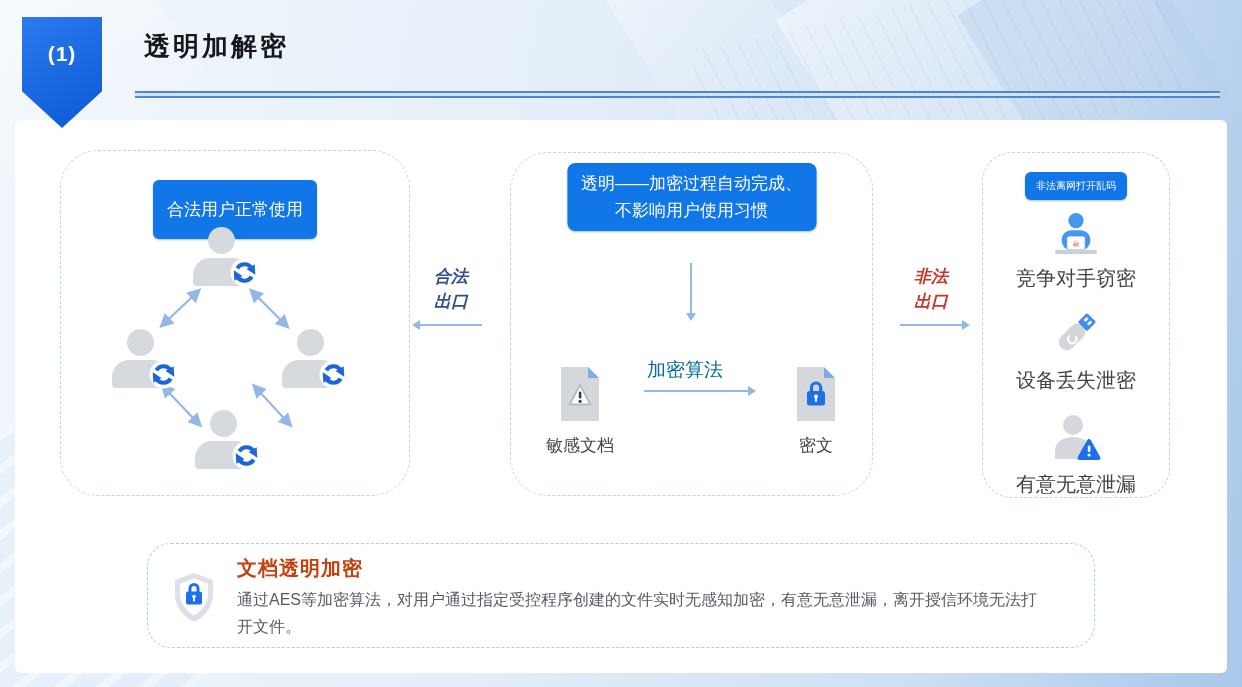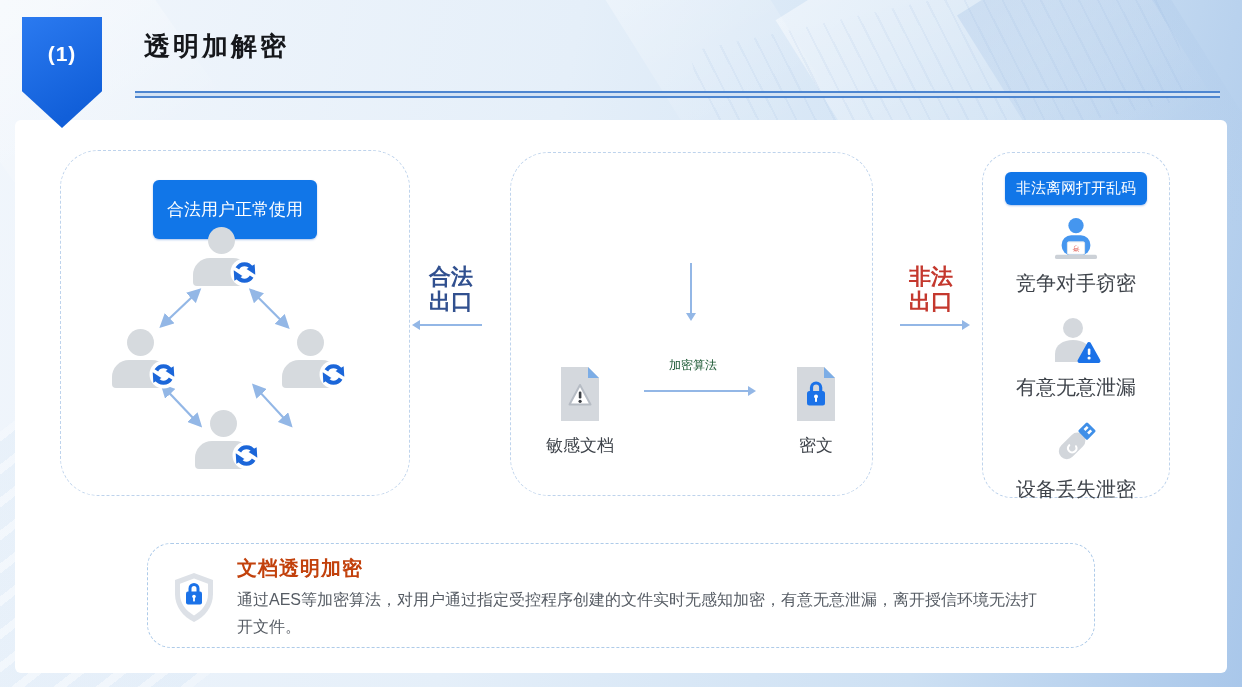--- a/index.html
+++ b/index.html
@@ -204,6 +204,8 @@
   <div class="conn-arrow" id="arrow-illegal"></div>
 
   <div class="panel" id="panel-mid">
+    <div class="chip chip-mid">透明——加密过程自动完成、
+不影响用户使用习惯</div>
     <div class="v-arrow"></div>
 
     <span class="doc" id="doc-plain">

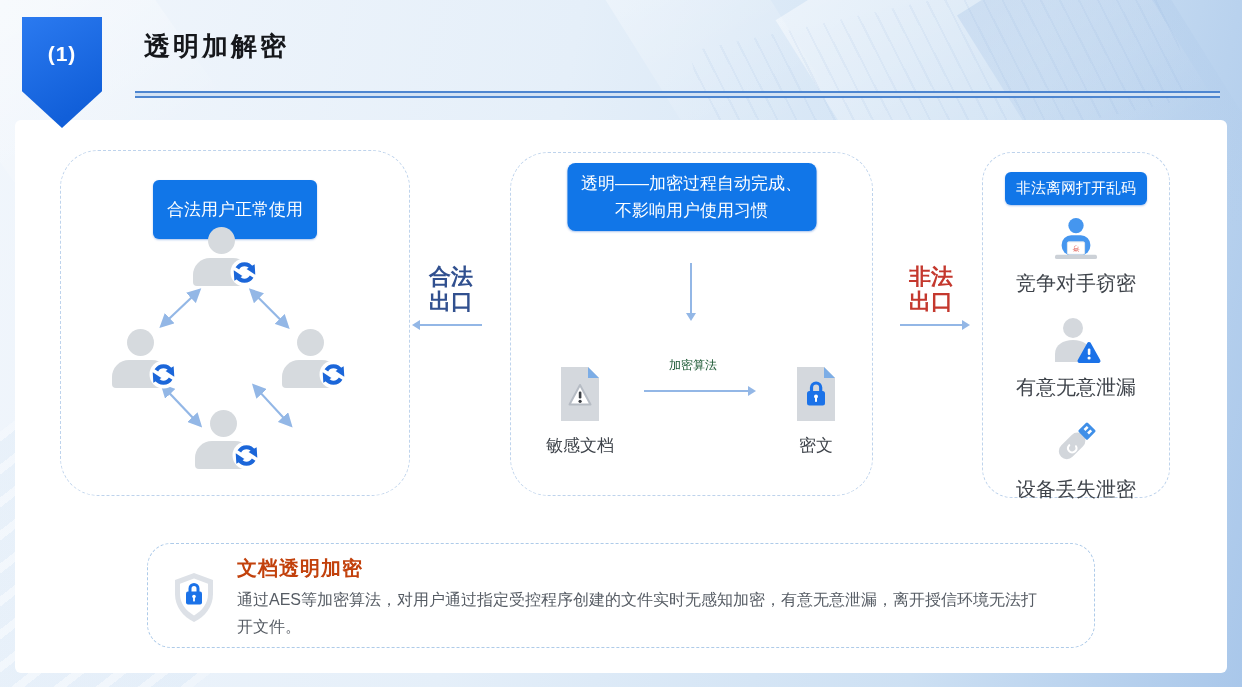--- a/index.html
+++ b/index.html
@@ -50,7 +50,7 @@
   .chip-mid  { position:absolute; left:50%; transform:translateX(-50%); top:10px;
                padding:7px 14px; font-size:17px; line-height:27px; white-space:pre-line;
                border-radius:8px; width:max-content; max-width:280px; }
-  .chip-right { padding:7px 11px; font-size:15px; white-space:nowrap; }
+  .chip-right { padding:7px 11px; font-size:10px; white-space:nowrap; }
 
   
   .person { position:absolute; width:66px; height:62px; }

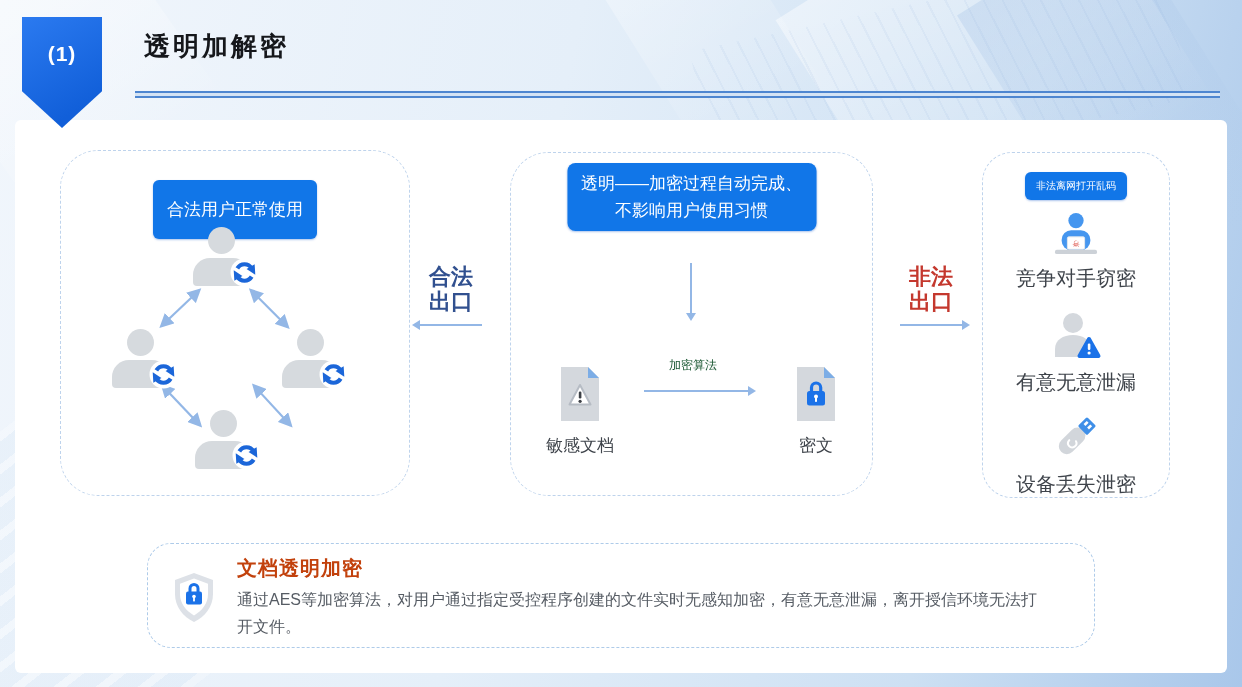--- a/index.html
+++ b/index.html
@@ -85,8 +85,8 @@
   .figure .cap { margin-top:5px; font-size:20px; color:#3f444b; white-space:nowrap; }
 
   
-  .connector { position:absolute; width:70px; text-align:center; font-size:22px;
-               font-weight:600; line-height:25px; white-space:pre-line; }
+  .connector { position:absolute; width:70px; text-align:center; font-size:17px;
+               font-weight:600; line-height:25px; white-space:pre-line;font-style:italic; }
   #conn-legal  { left:416px; top:264px; color:#31508f; }
   #conn-illegal{ left:896px; top:264px; color:#c4382e; }
   .conn-arrow { position:absolute; top:324px; width:62px; height:2px; background:#93b7e6; }

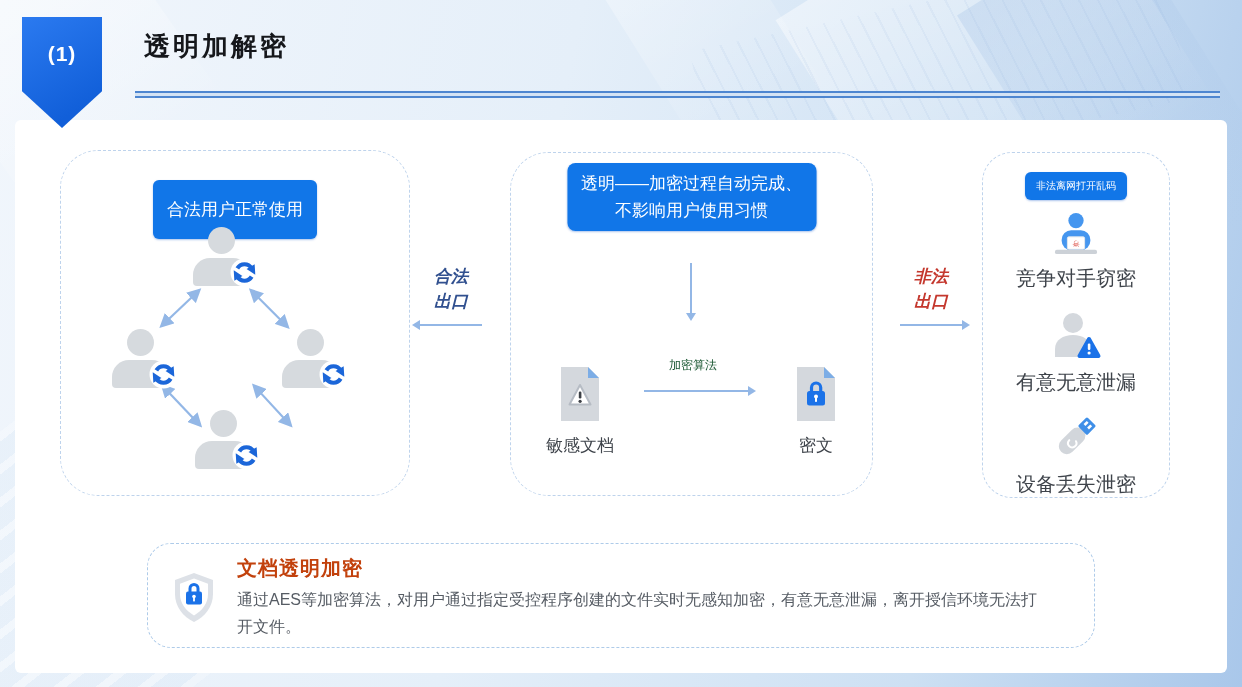--- a/index.html
+++ b/index.html
@@ -70,8 +70,8 @@
   .doc { position:absolute; width:44px; height:56px; }
   #doc-plain { left:47px; top:213px; }
   #doc-cipher { left:283px; top:213px; }
-  .algo-label { position:absolute; left:122px; top:204px; width:120px; text-align:center;
-                font-size:12px; color:#14532d; }
+  .algo-label { position:absolute; left:114px; top:204px; width:120px; text-align:center;
+                font-size:19px; color:#0369a1; }
   .h-arrow { position:absolute; left:133px; top:237px; width:104px; height:2px; background:#93b7e6; }
   .h-arrow::after { content:""; position:absolute; right:-8px; top:-4px;
                     border-top:5px solid transparent; border-bottom:5px solid transparent;

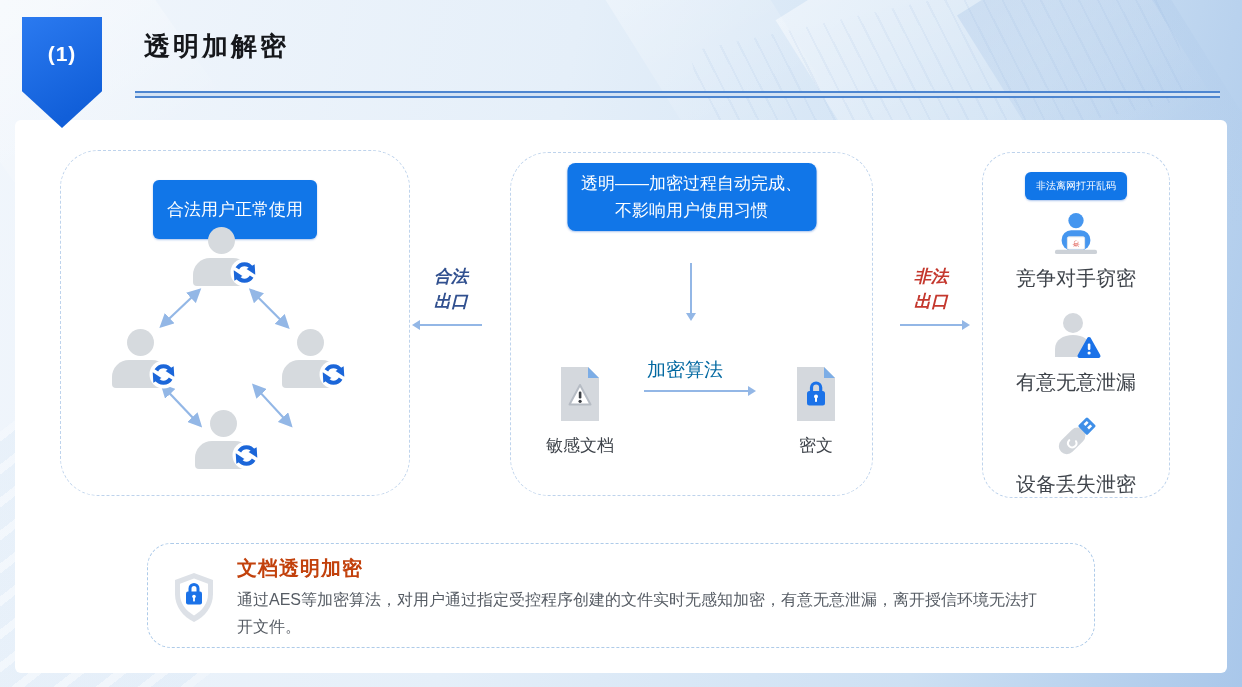--- a/index.html
+++ b/index.html
@@ -249,19 +249,6 @@
       <span class="cap">竞争对手窃密</span>
     </div>
 
-    <div class="figure" style="margin-top:20px;">
-      <span>
-        <svg viewBox="0 0 52 48" width="52" height="48">
-          <circle cx="23" cy="11" r="10" fill="#d4d8dd"></circle>
-          <path d="M5 45 V37 C5 28 13 23 23 23 C33 23 41 28 41 37 V45 Z" fill="#d4d8dd"></path>
-          <polygon points="39,27 48.5,44 29.5,44" fill="#1b72e8" stroke="#1b72e8" stroke-width="4" stroke-linejoin="round"></polygon>
-          <rect x="37.8" y="31.5" width="2.6" height="6.5" rx="1.2" fill="#ffffff"></rect>
-          <circle cx="39.1" cy="41" r="1.6" fill="#ffffff"></circle>
-        </svg>
-      </span>
-      <span class="cap">有意无意泄漏</span>
-    </div>
-
     <div class="figure" style="margin-top:16px;">
       <span>
         <svg viewBox="0 0 50 50" width="50" height="50">
@@ -275,6 +262,19 @@
         </svg>
       </span>
       <span class="cap">设备丢失泄密</span>
+    </div>
+
+    <div class="figure" style="margin-top:20px;">
+      <span>
+        <svg viewBox="0 0 52 48" width="52" height="48">
+          <circle cx="23" cy="11" r="10" fill="#d4d8dd"></circle>
+          <path d="M5 45 V37 C5 28 13 23 23 23 C33 23 41 28 41 37 V45 Z" fill="#d4d8dd"></path>
+          <polygon points="39,27 48.5,44 29.5,44" fill="#1b72e8" stroke="#1b72e8" stroke-width="4" stroke-linejoin="round"></polygon>
+          <rect x="37.8" y="31.5" width="2.6" height="6.5" rx="1.2" fill="#ffffff"></rect>
+          <circle cx="39.1" cy="41" r="1.6" fill="#ffffff"></circle>
+        </svg>
+      </span>
+      <span class="cap">有意无意泄漏</span>
     </div>
   </div>
 

